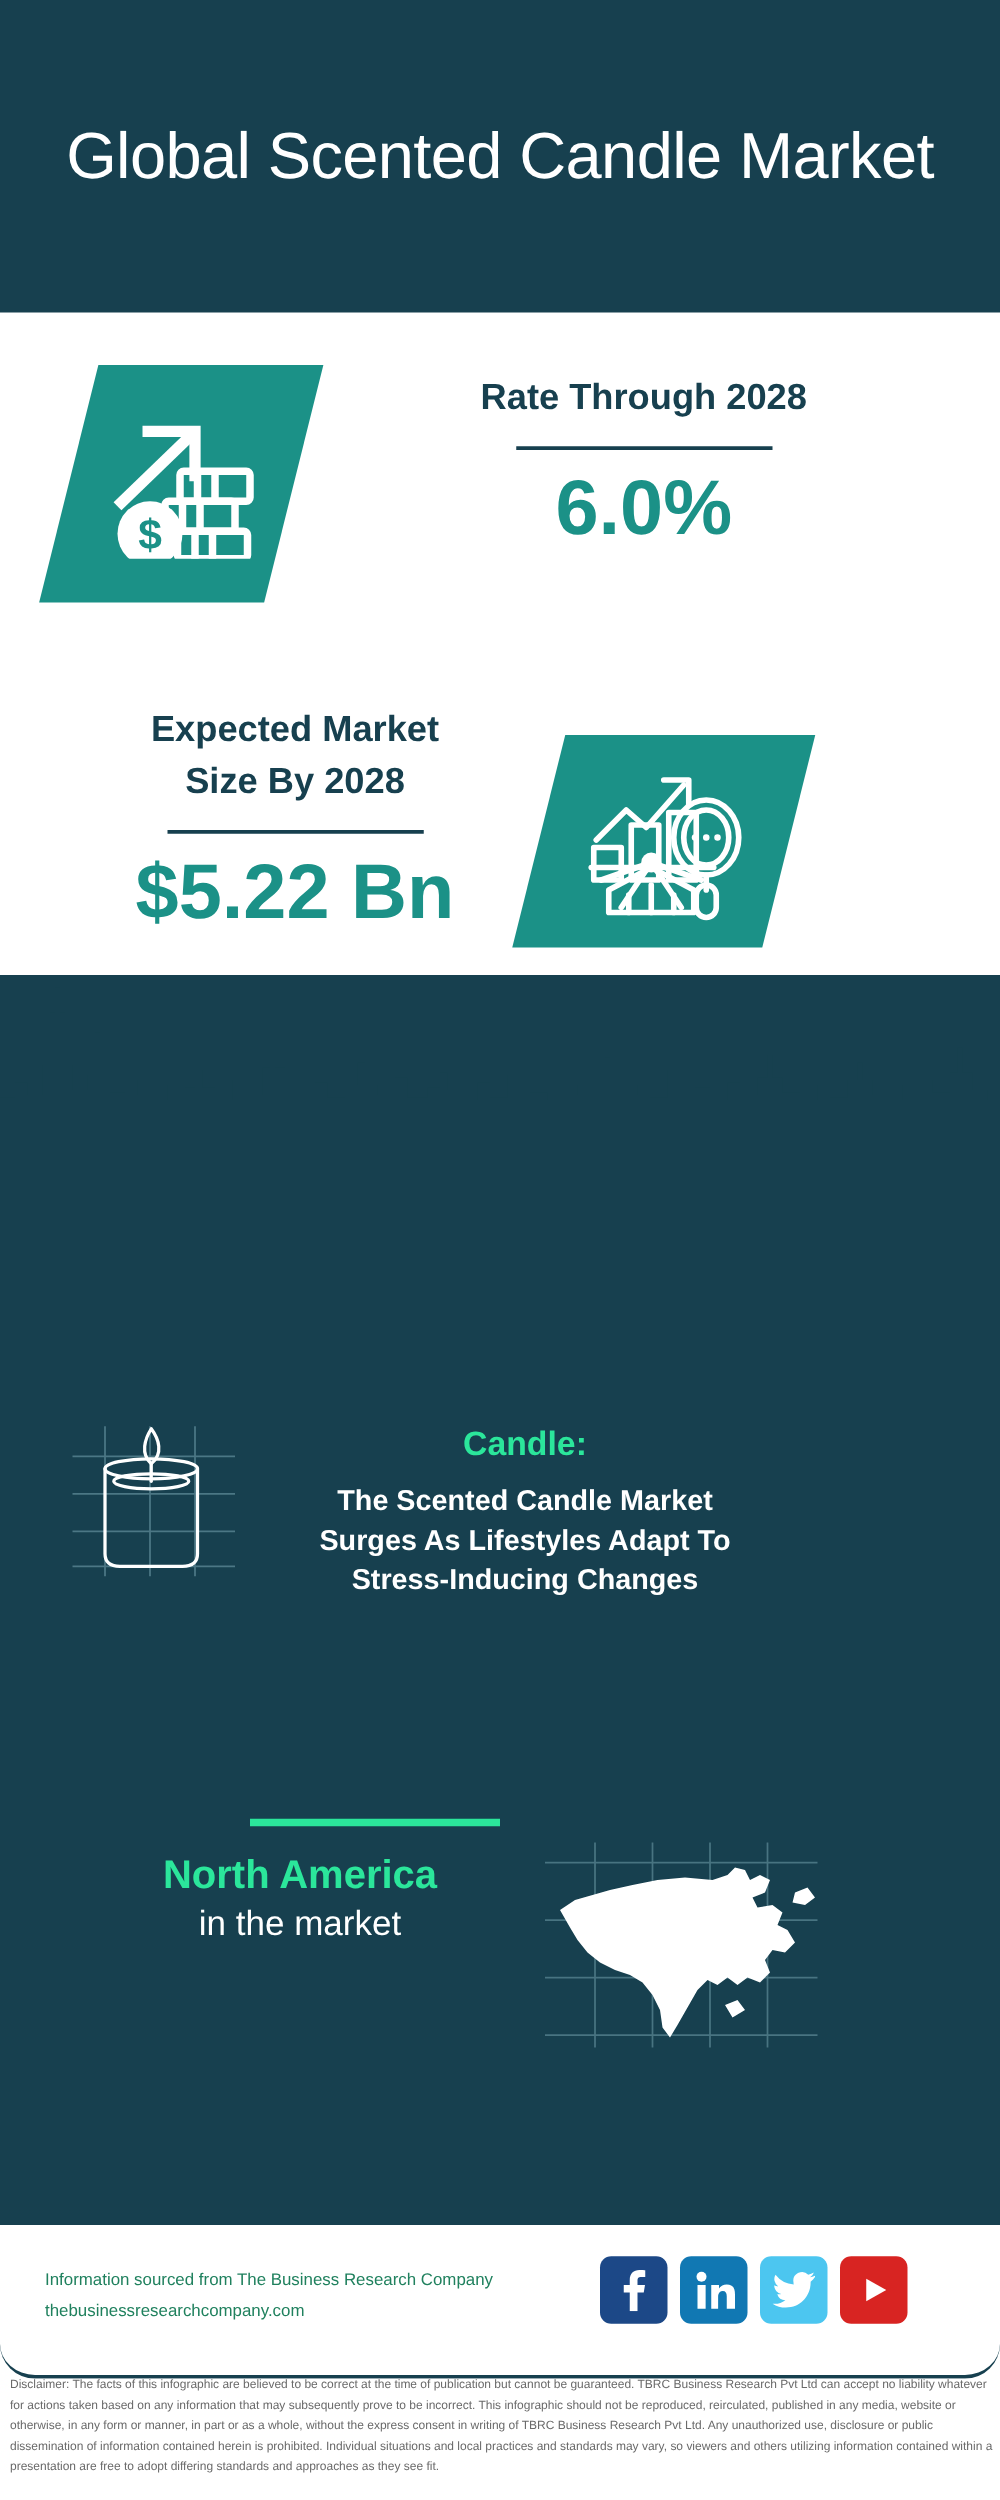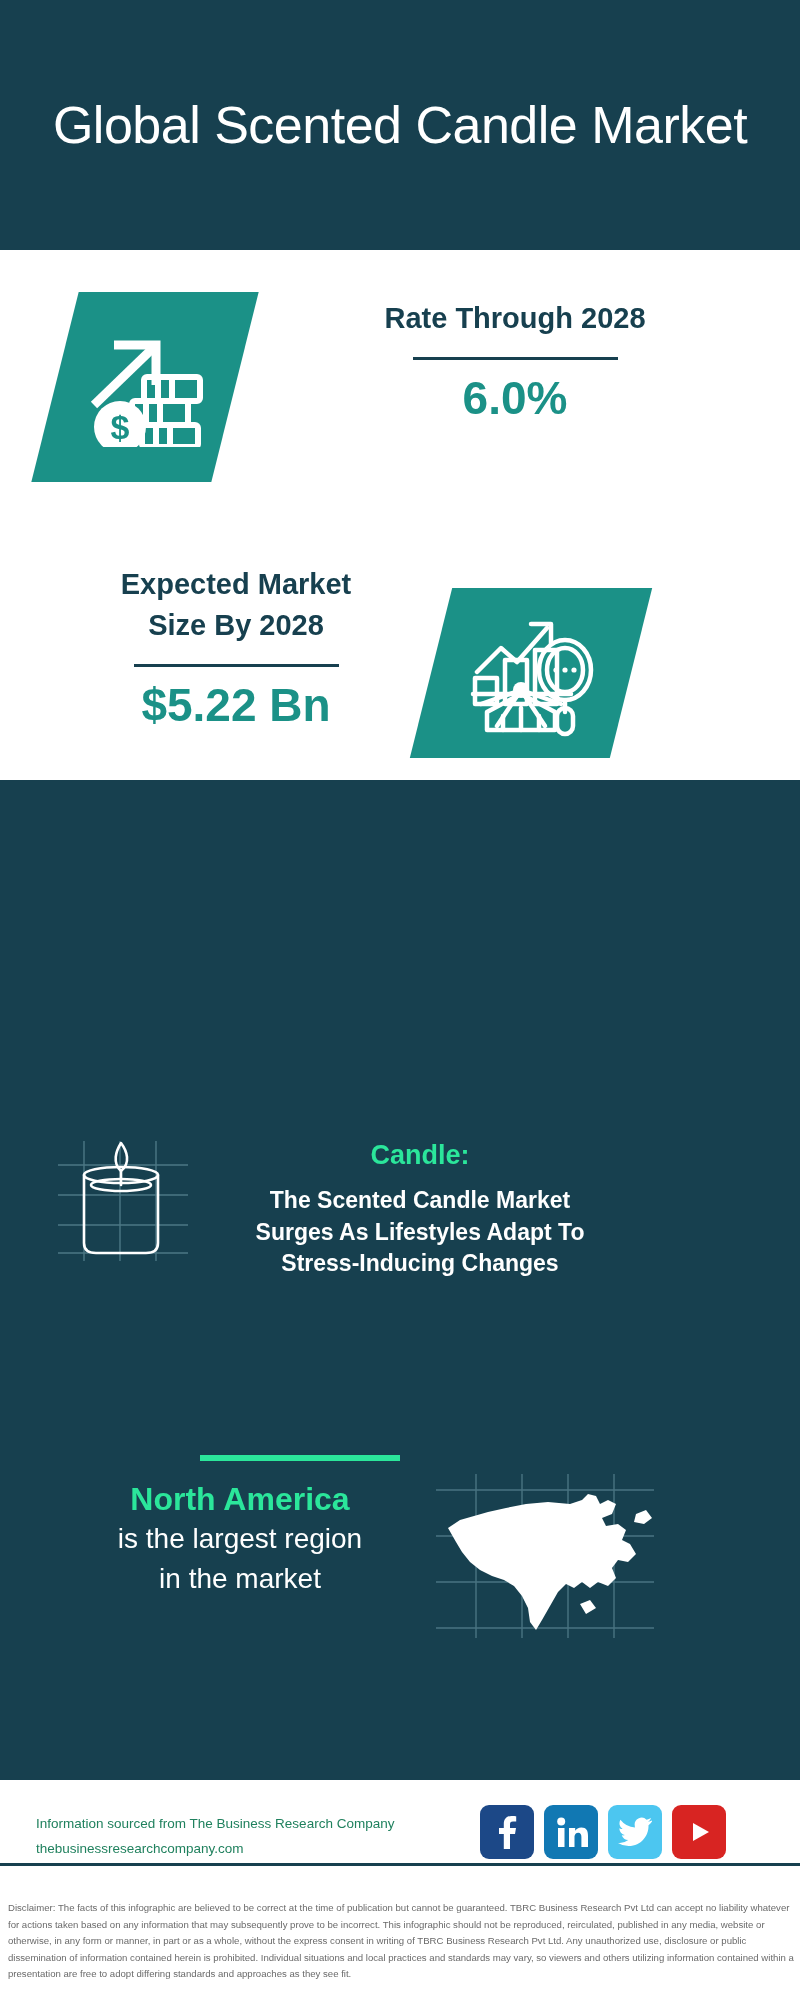--- a/index.html
+++ b/index.html
@@ -77,7 +77,7 @@
   }
   .kpi-value {
     color: #1B9187;
-    font-size: 46px;
+    font-size: 62px;
     font-weight: bold;
     line-height: 1.05;
   }

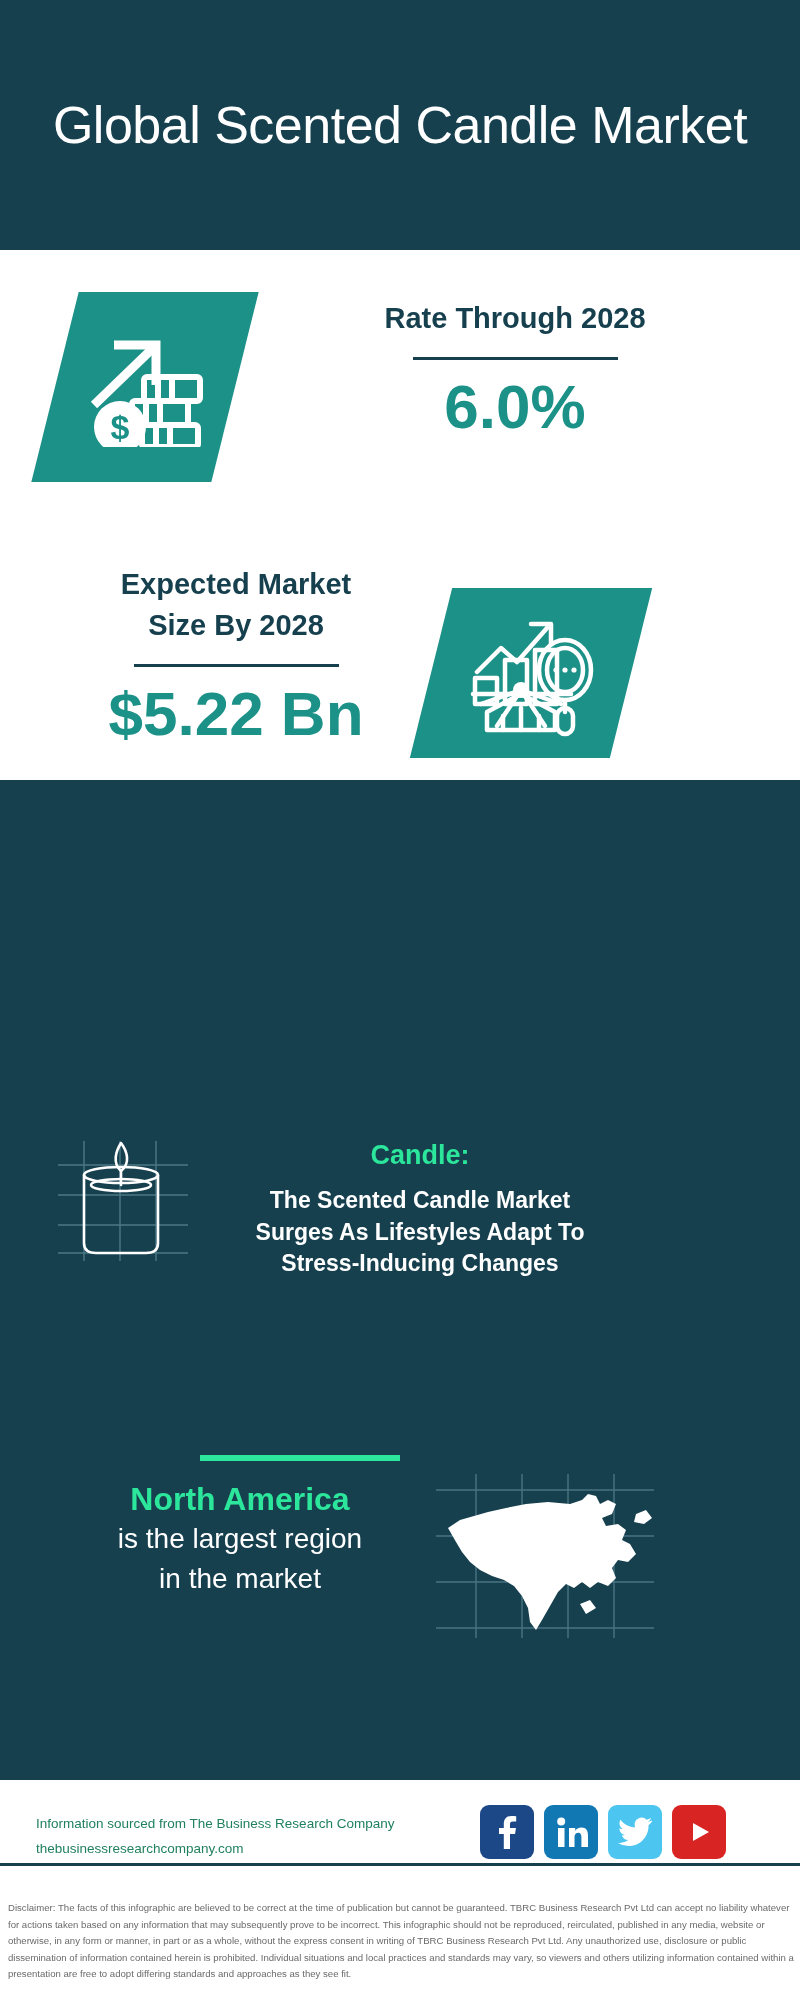--- a/index.html
+++ b/index.html
@@ -359,7 +359,6 @@
 
   <div class="region-block">
     <div class="region-name">North America</div>
-    <div class="region-sub">is the largest region</div>
     <div class="region-sub">in the market</div>
   </div>
 

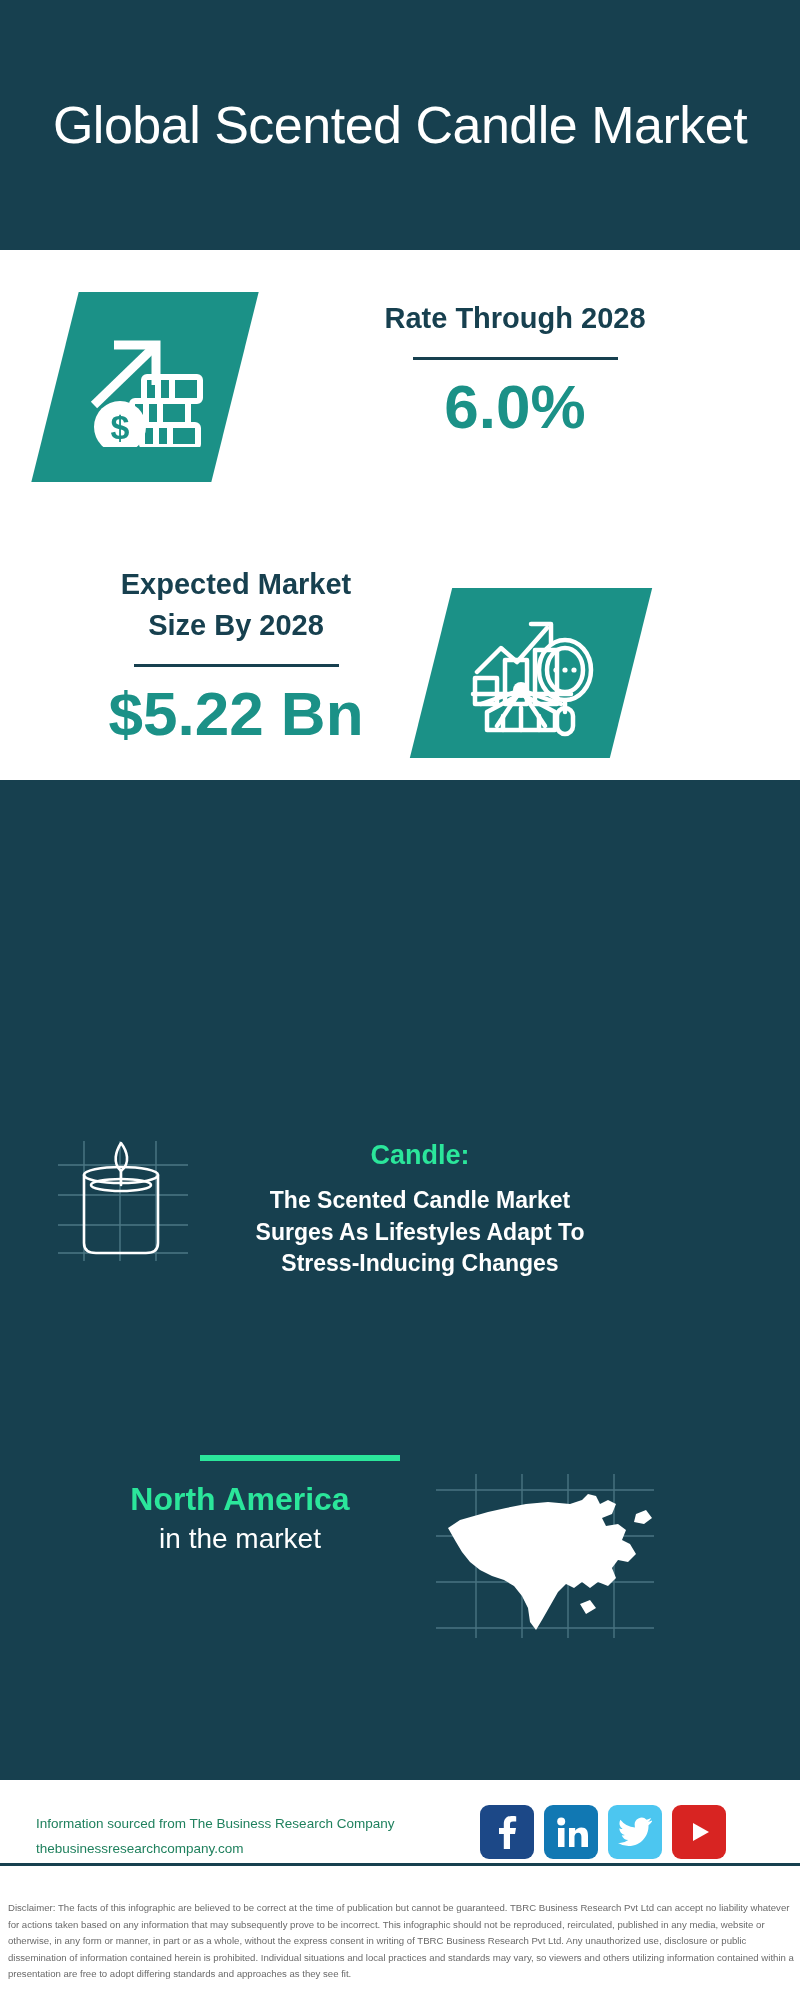--- a/index.html
+++ b/index.html
@@ -185,9 +185,10 @@
   .footer {
     position: absolute;
     left: 0; top: 1780px;
-    width: 800px; height: 86px;
+    width: 800px; height: 123px;
     background: #ffffff;
     border-bottom: 3px solid #17404F;
+    border-radius: 28px;
   }
   .footer-src {
     position: absolute;

